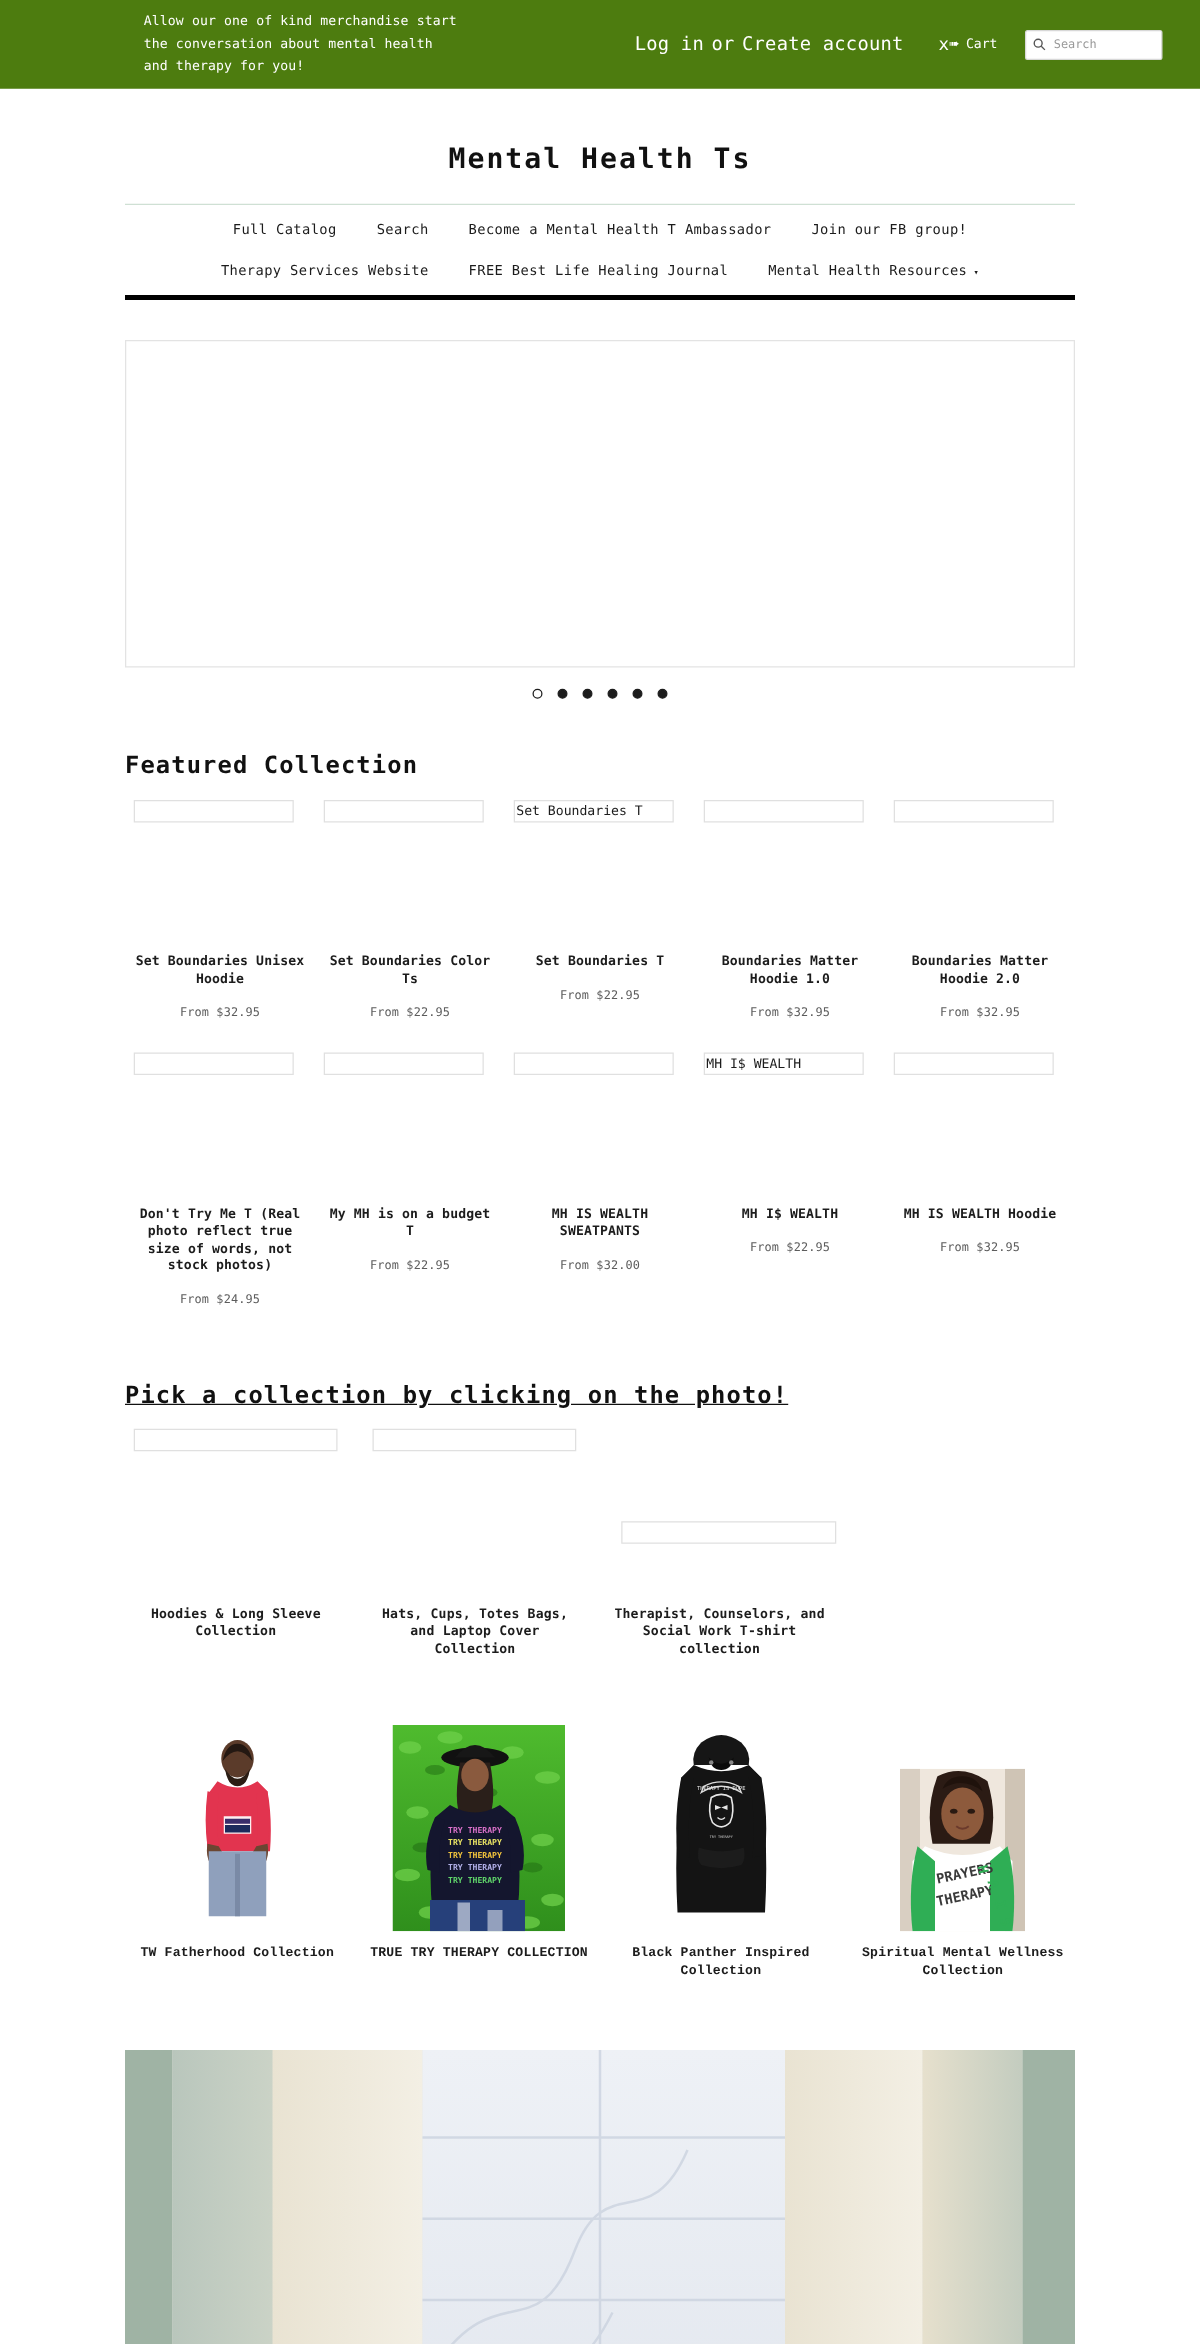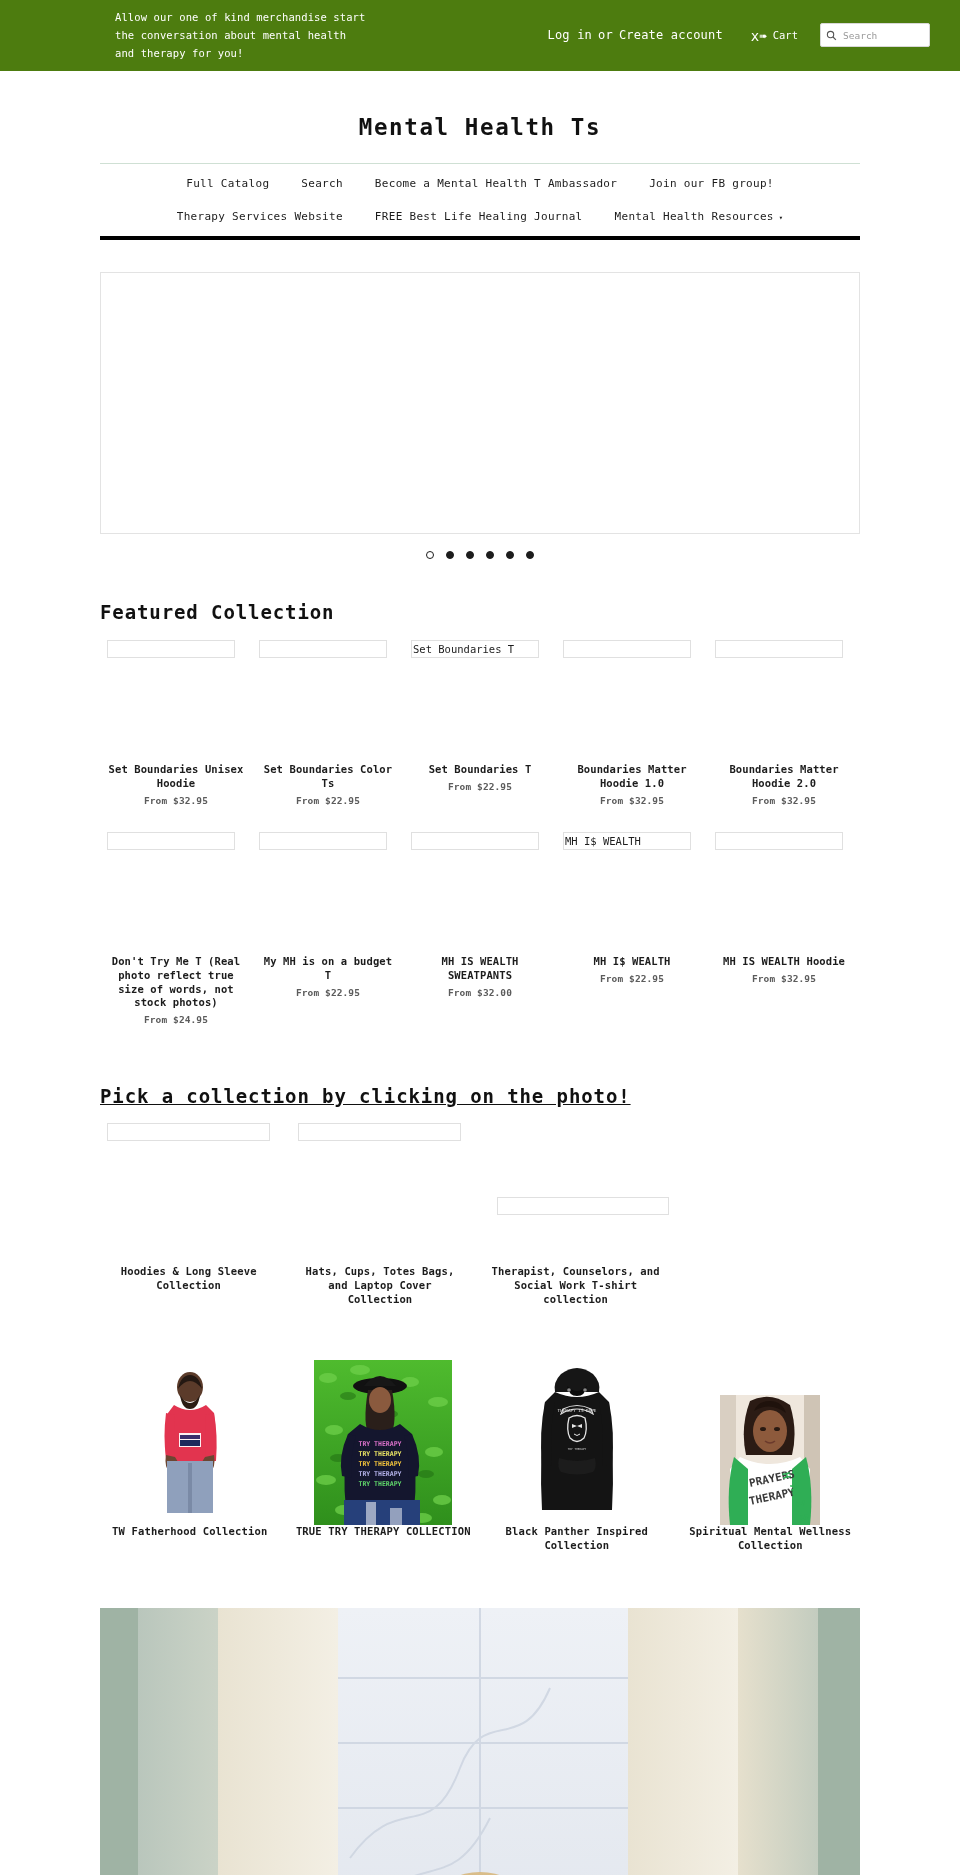--- a/index.html
+++ b/index.html
@@ -45,7 +45,7 @@
     gap: 0;
   }
   .acct-links {
-    font-size: 12px;
+    font-size: 15px;
     letter-spacing: 0.2px;
     white-space: nowrap;
     display: flex;

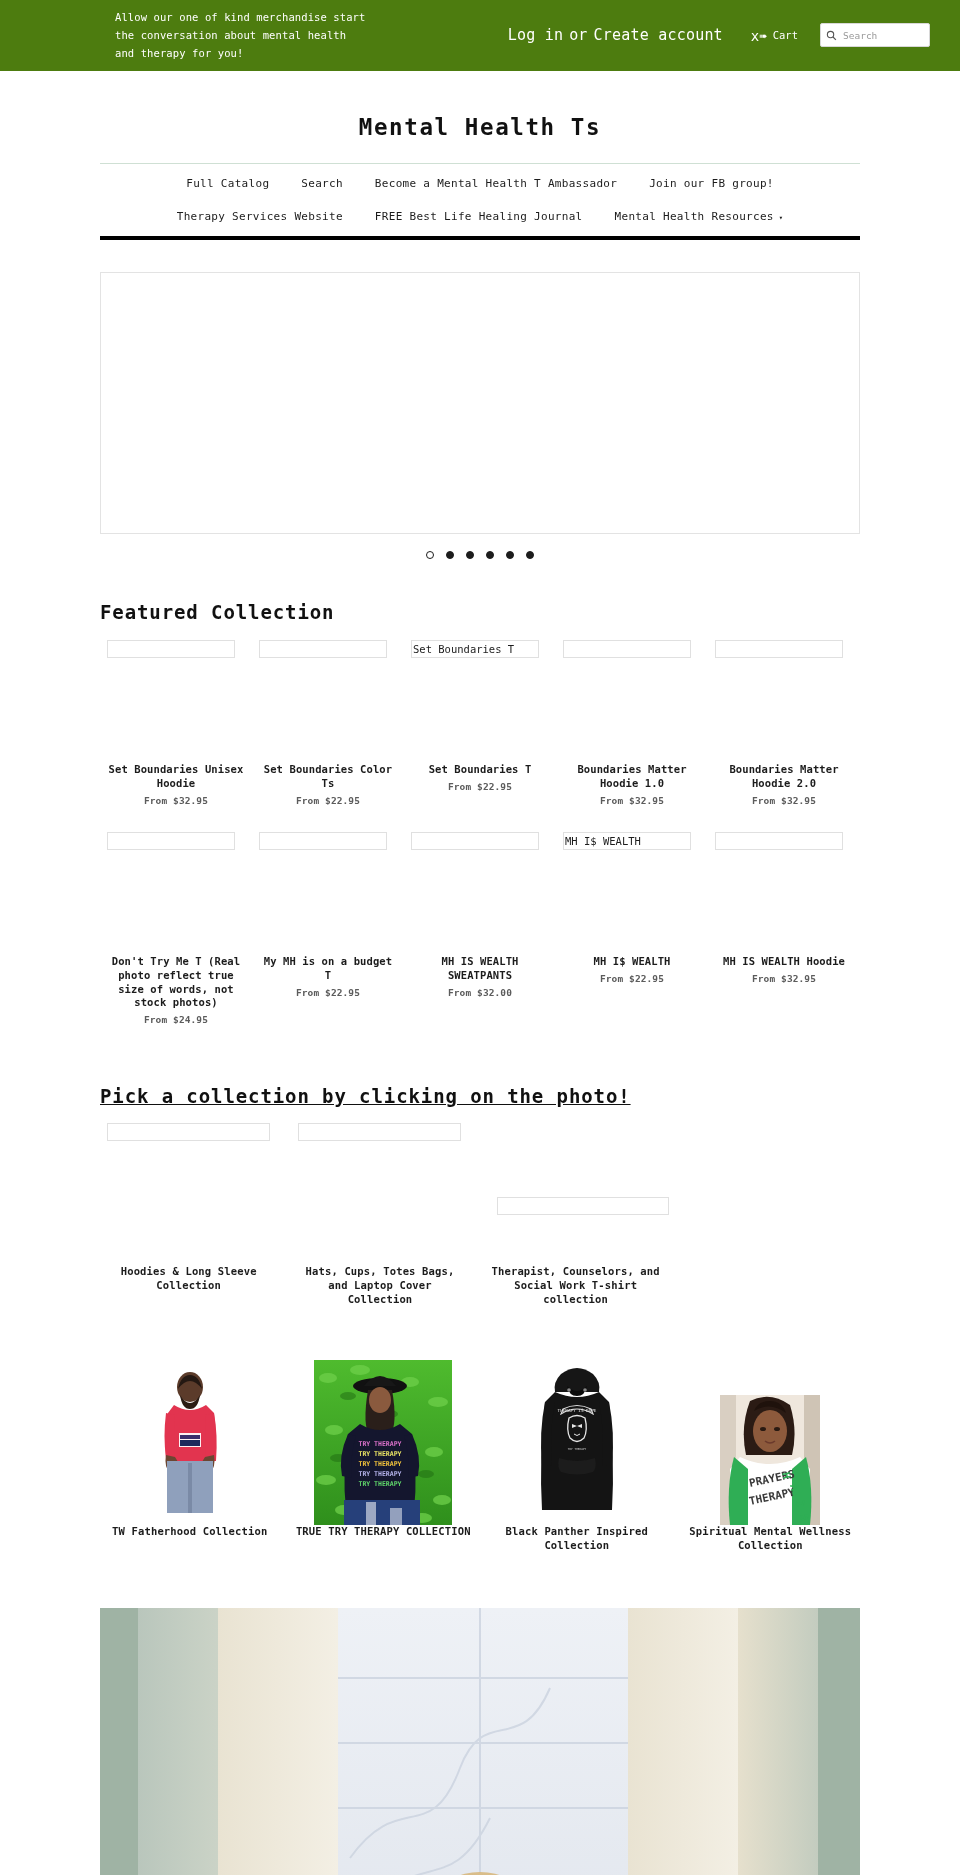--- a/index.html
+++ b/index.html
@@ -241,9 +241,8 @@
   .prod-price {
     font-size: 9.5px;
     color: #5c5c5c;
-    margin-top: 4px;
+    margin-top: 14px;
     letter-spacing: 0.1px;
-    font-weight: bold;
   }
   .pg-row-spacer { height: 26px; grid-column: 1 / -1; }
 

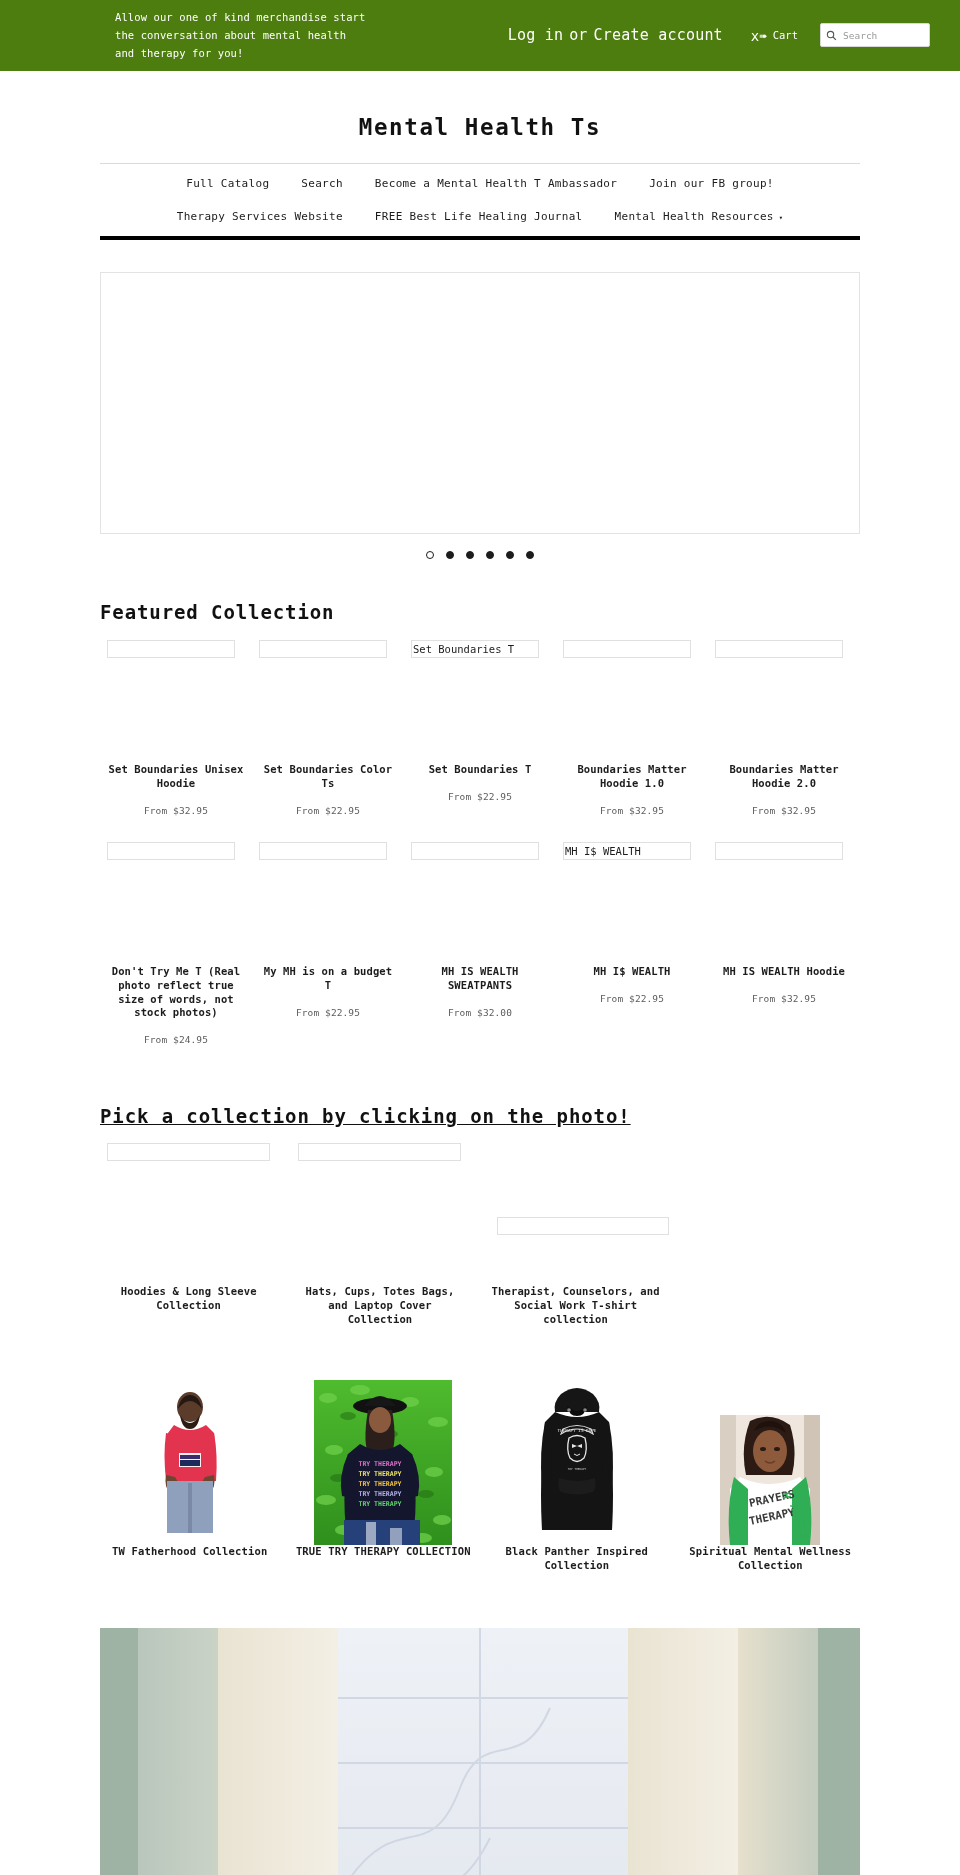--- a/index.html
+++ b/index.html
@@ -295,6 +295,7 @@
     display: flex;
     align-items: flex-end;
     justify-content: center;
+    margin-bottom: 12px;
   }
   .photo-title {
     font-size: 10.5px;

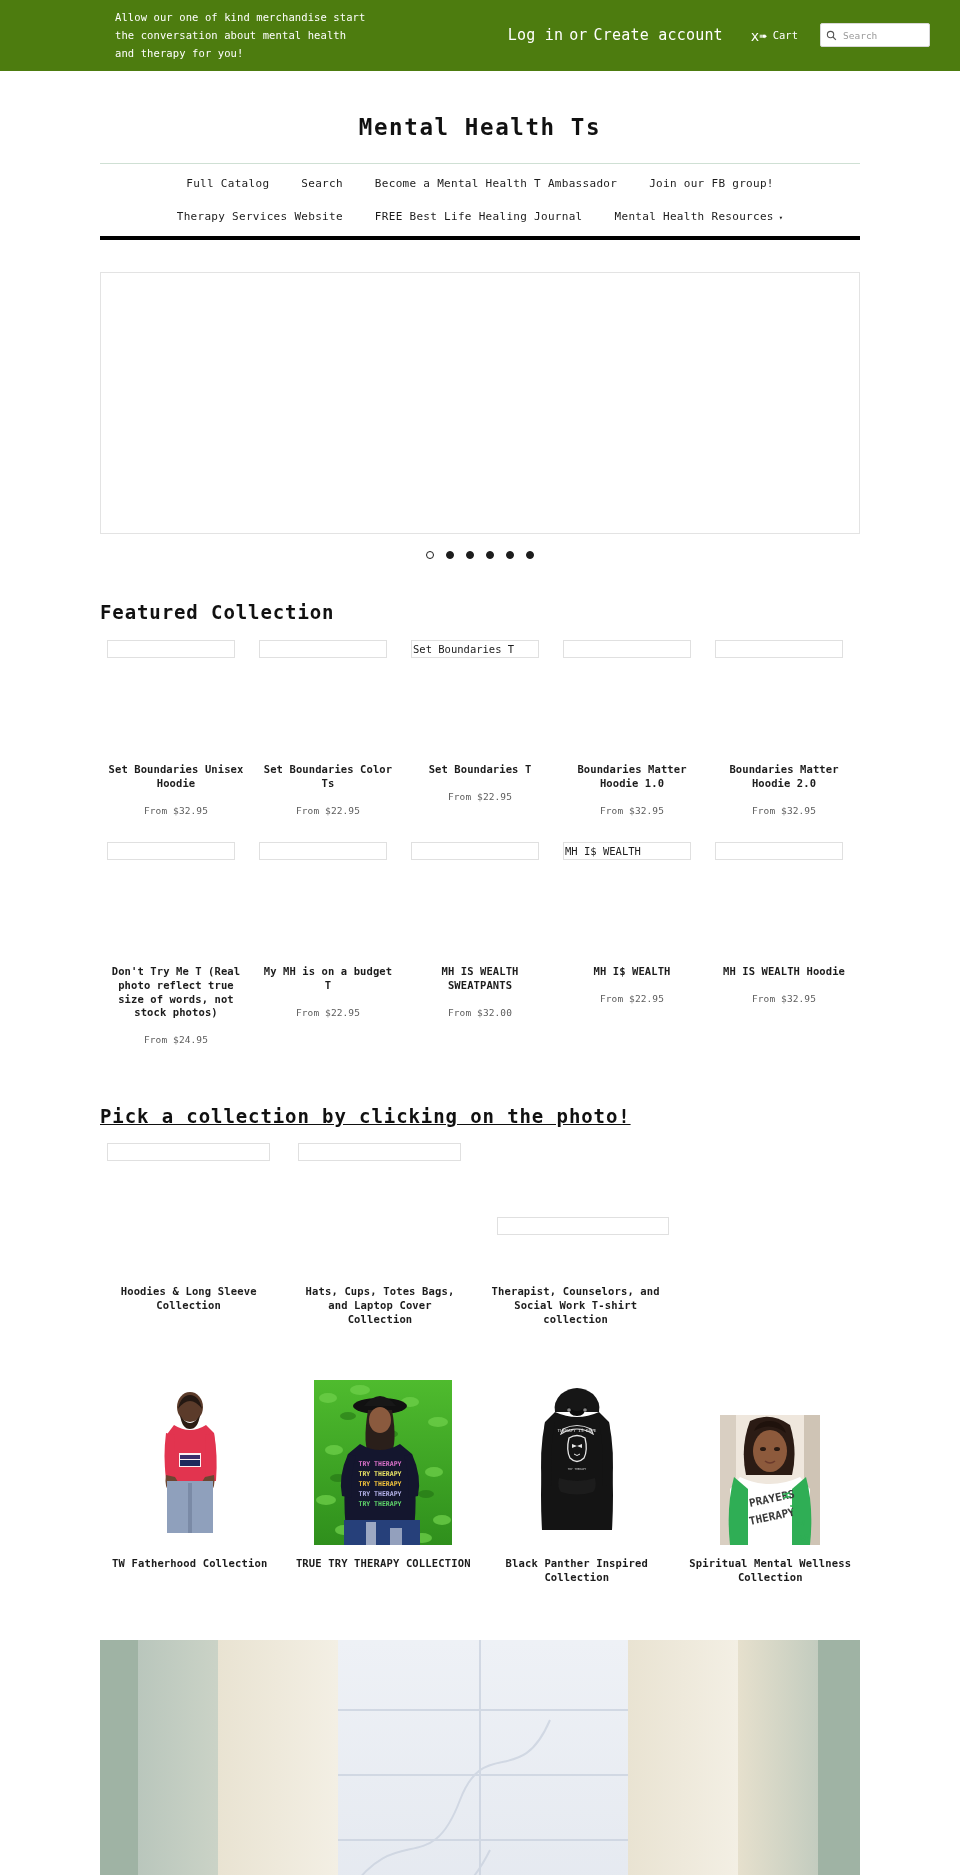--- a/index.html
+++ b/index.html
@@ -303,6 +303,7 @@
     line-height: 1.32;
     color: #1c1c1c;
     letter-spacing: 0.15px;
+    font-family: Liberation Mono, monospace;
   }
 
   

